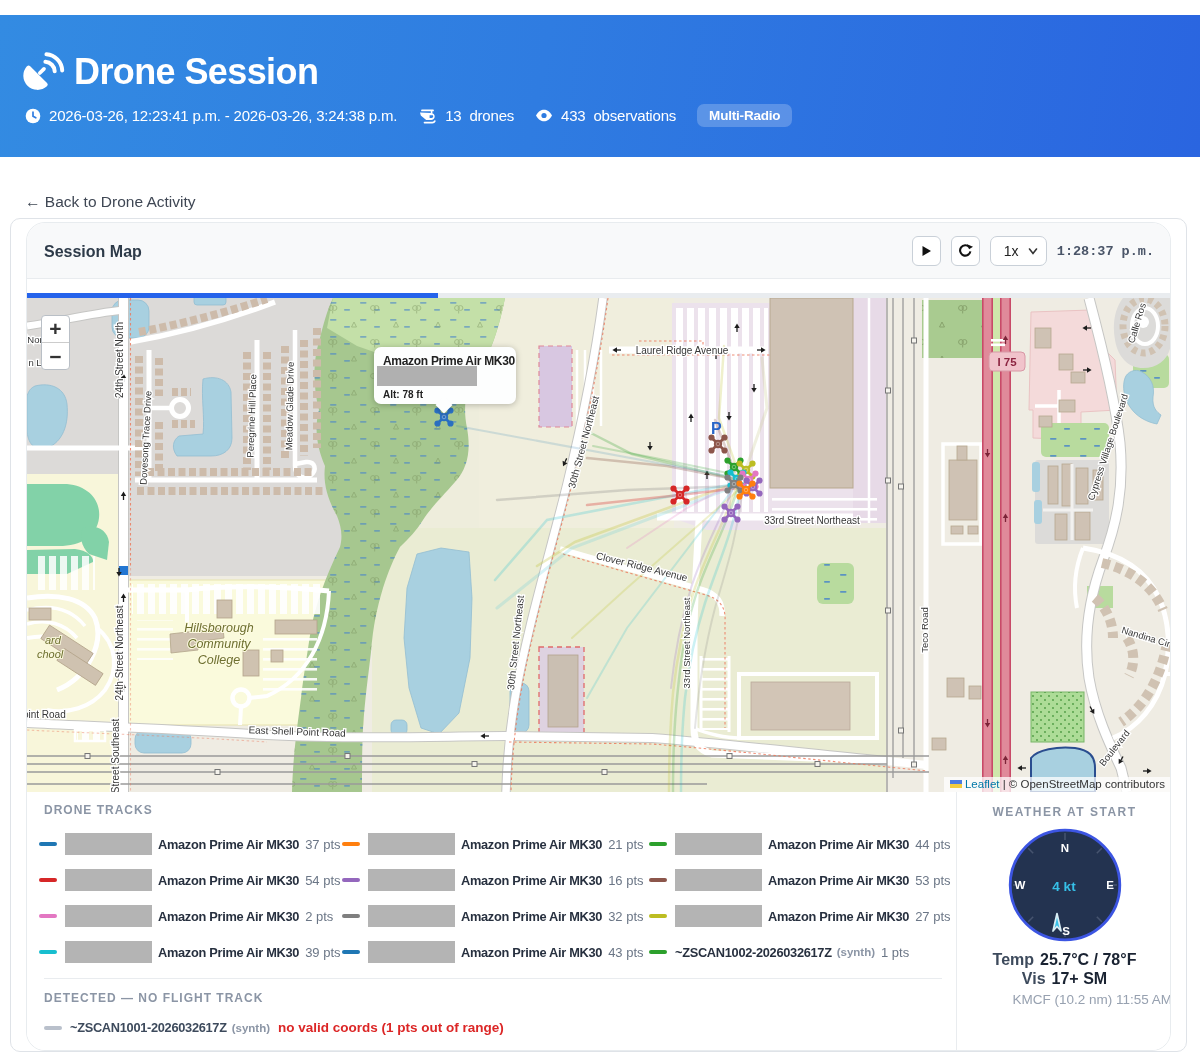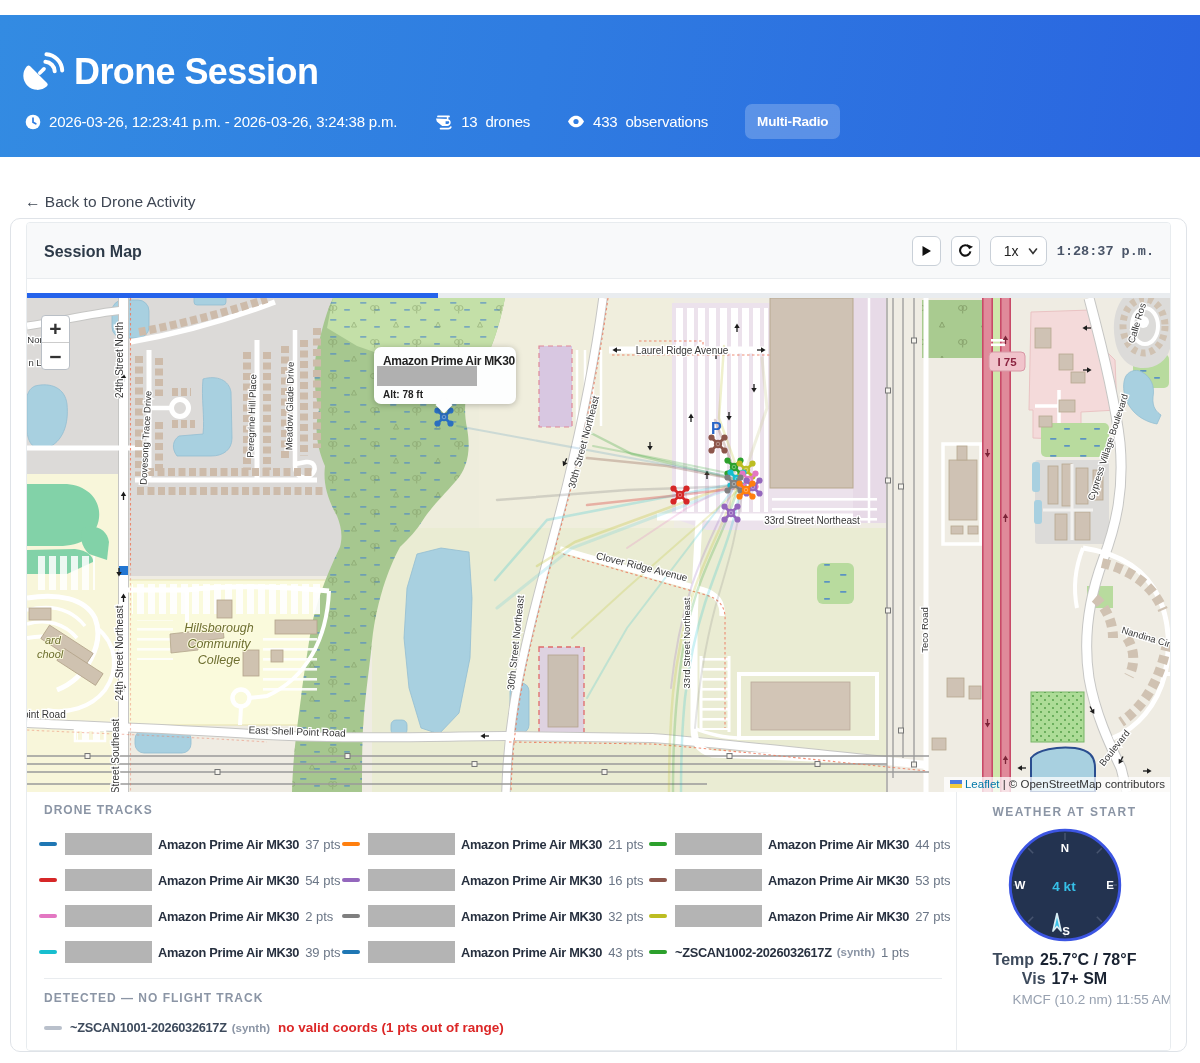--- a/index.html
+++ b/index.html
@@ -7,7 +7,7 @@
 .header { position:absolute; left:0; top:15px; width:1200px; height:142px; background:linear-gradient(100deg,#338be2 0%,#2f7ce1 45%,#2a65e0 100%); color:#fff; }
 .titlerow { position:absolute; left:23px; top:36px; display:flex; align-items:center; gap:9px; }
 .titlerow h1 { font-size:36px; font-weight:bold; letter-spacing:-0.6px; }
-.meta { position:absolute; left:25px; top:89px; display:flex; align-items:center; font-size:15px; letter-spacing:-0.2px; color:#fff;gap:16px; }
+.meta { position:absolute; left:25px; top:89px; display:flex; align-items:center; font-size:15px; letter-spacing:-0.2px; color:#fff; }
 .meta svg { margin-right:8px; }
 .meta .seg { display:flex; align-items:center; }
 .badge { background:rgba(255,255,255,0.22); border-radius:7px; padding:10px 12px; font-size:13.5px; font-weight:bold; }

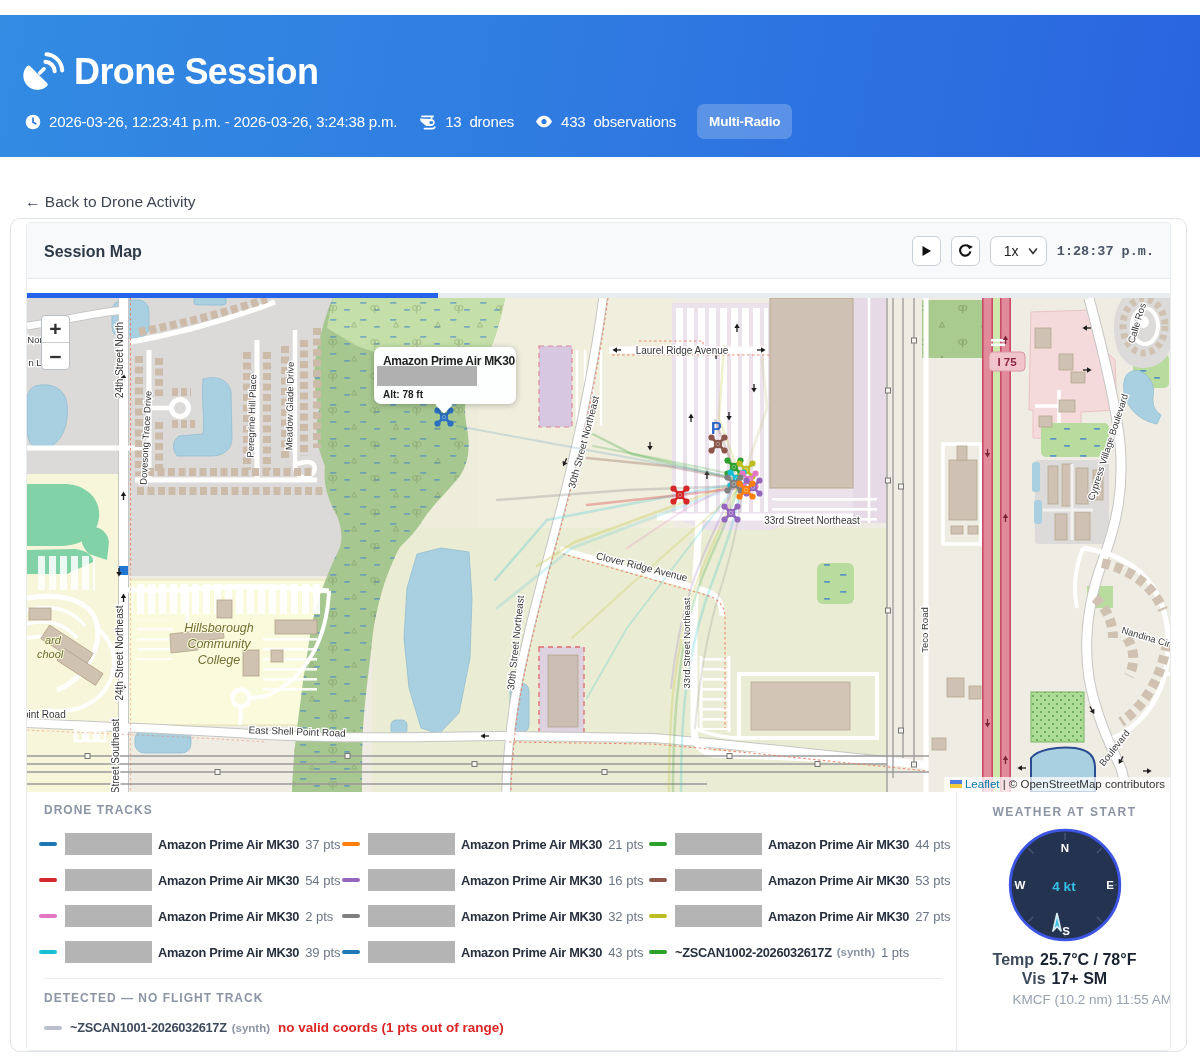--- a/index.html
+++ b/index.html
@@ -10,7 +10,7 @@
 .meta { position:absolute; left:25px; top:89px; display:flex; align-items:center; font-size:15px; letter-spacing:-0.2px; color:#fff; }
 .meta svg { margin-right:8px; }
 .meta .seg { display:flex; align-items:center; }
-.badge { background:rgba(255,255,255,0.22); border-radius:7px; padding:10px 12px; font-size:13.5px; font-weight:bold; }
+.badge { background:rgba(255,255,255,0.22); border-radius:7px; padding:4px 12px; font-size:13.5px; font-weight:bold; }
 .back { position:absolute; left:25px; top:193px; font-size:15.5px; color:#3f4754; }
 .outer { position:absolute; left:10px; top:218px; width:1177px; height:834px; background:#fff; border:1px solid #dfe3e8; border-radius:10px; }
 .inner { position:absolute; left:15px; top:3px; width:1145px; height:829px; background:#fff; border:1px solid #e8ecef; border-radius:4px; overflow:hidden; }

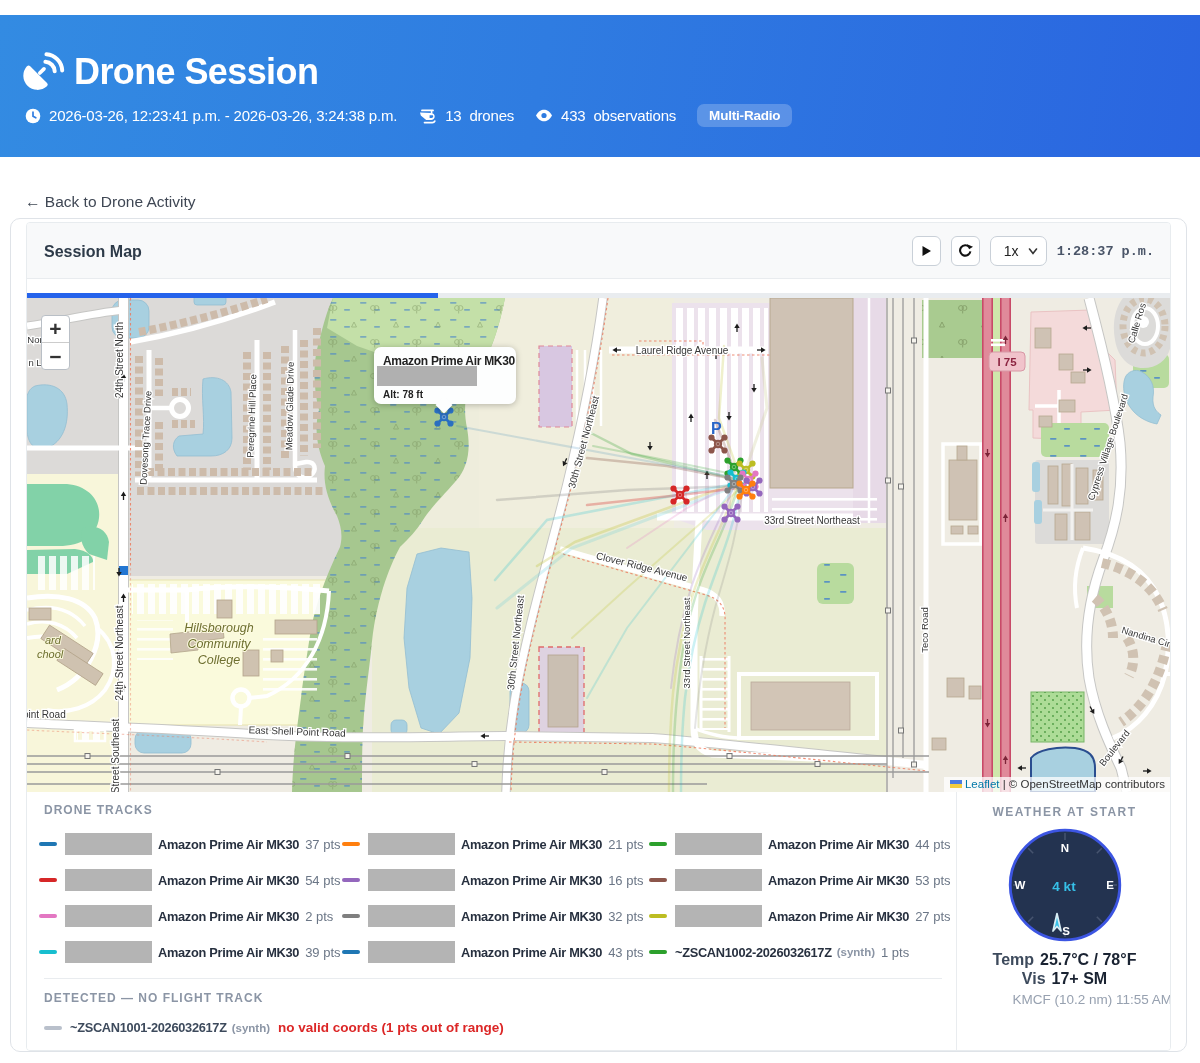--- a/index.html
+++ b/index.html
@@ -13,7 +13,7 @@
 .badge { background:rgba(255,255,255,0.22); border-radius:7px; padding:4px 12px; font-size:13.5px; font-weight:bold; }
 .back { position:absolute; left:25px; top:193px; font-size:15.5px; color:#3f4754; }
 .outer { position:absolute; left:10px; top:218px; width:1177px; height:834px; background:#fff; border:1px solid #dfe3e8; border-radius:10px; }
-.inner { position:absolute; left:15px; top:3px; width:1145px; height:829px; background:#fff; border:1px solid #e8ecef; border-radius:4px; overflow:hidden; }
+.inner { position:absolute; left:15px; top:3px; width:1145px; height:829px; background:#fff; border:1px solid #e8ecef; border-radius:19px; overflow:hidden; }
 .cardhead { position:absolute; left:0; top:0; width:100%; height:56px; background:#f8f9fa; border-bottom:1px solid #e9ecef; }
 .cardhead .t { position:absolute; left:17px; top:20px; font-size:16px; font-weight:bold; color:#2d3a48; }
 .ctrl { position:absolute; right:16px; top:13px; display:flex; align-items:center; gap:10px; }

